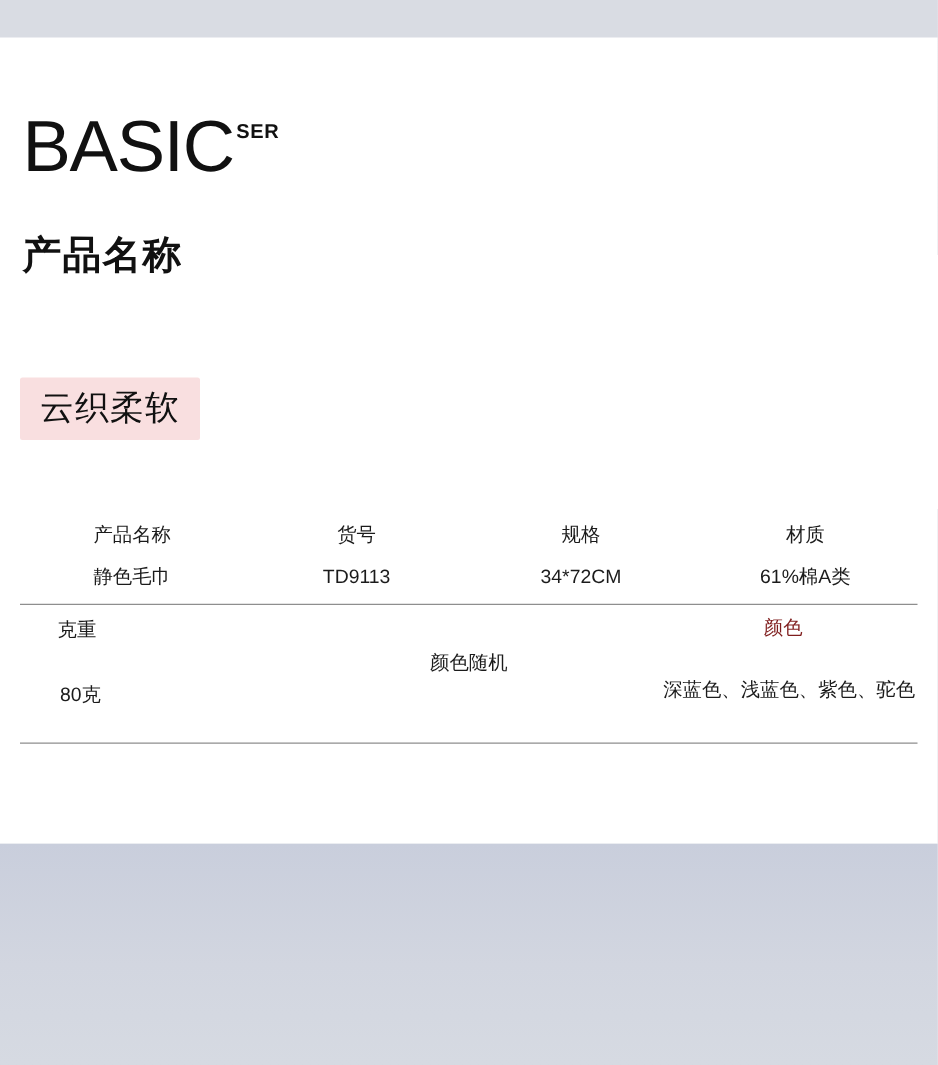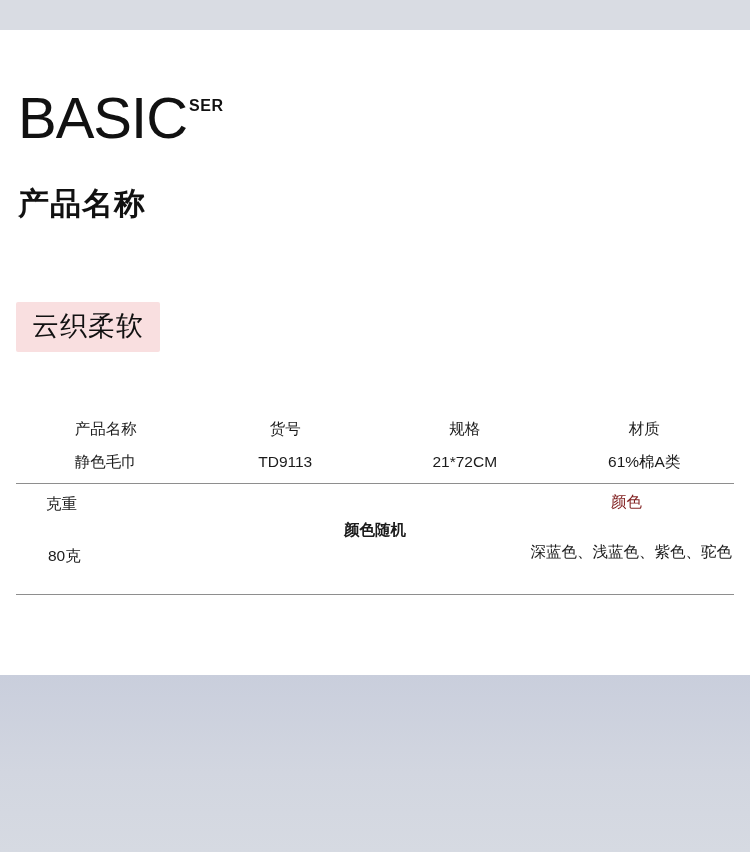--- a/index.html
+++ b/index.html
@@ -206,7 +206,7 @@
       <div class="spec-row row-val">
         <div class="spec-cell">静色毛巾</div>
         <div class="spec-cell">TD9113</div>
-        <div class="spec-cell">21*72CM</div>
+        <div class="spec-cell">34*72CM</div>
         <div class="spec-cell">61%棉A类</div>
       </div>
 

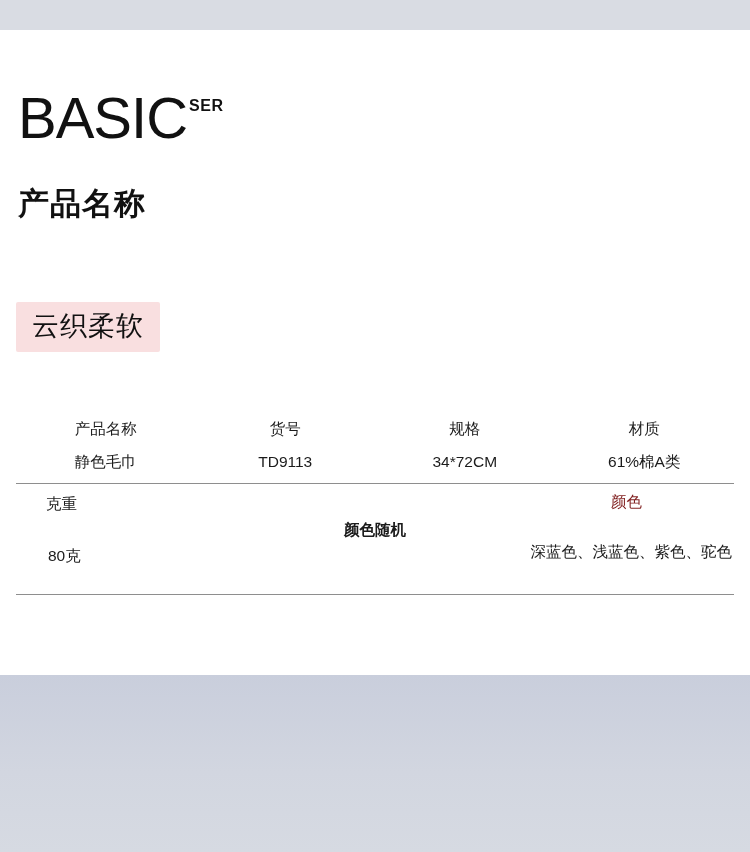--- a/index.html
+++ b/index.html
@@ -148,7 +148,6 @@
     text-align: center;
     font-size: 15.5px;
     color: #1b1b1b;
-    font-weight: bold;
   }
   .b2-label-right {
     position: absolute;

